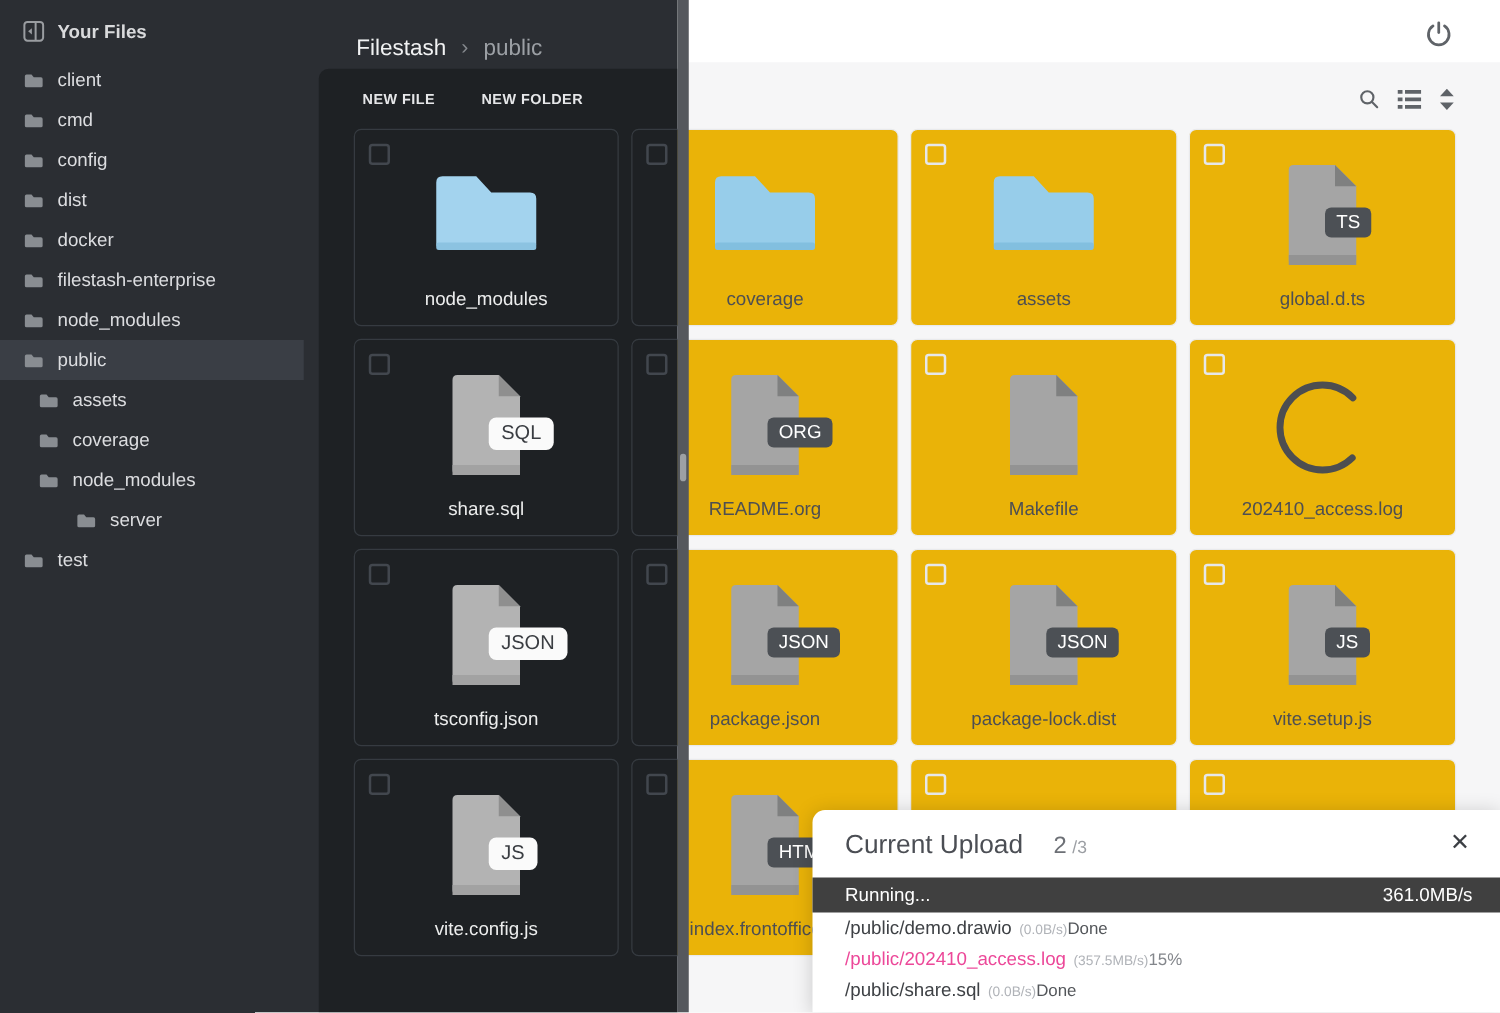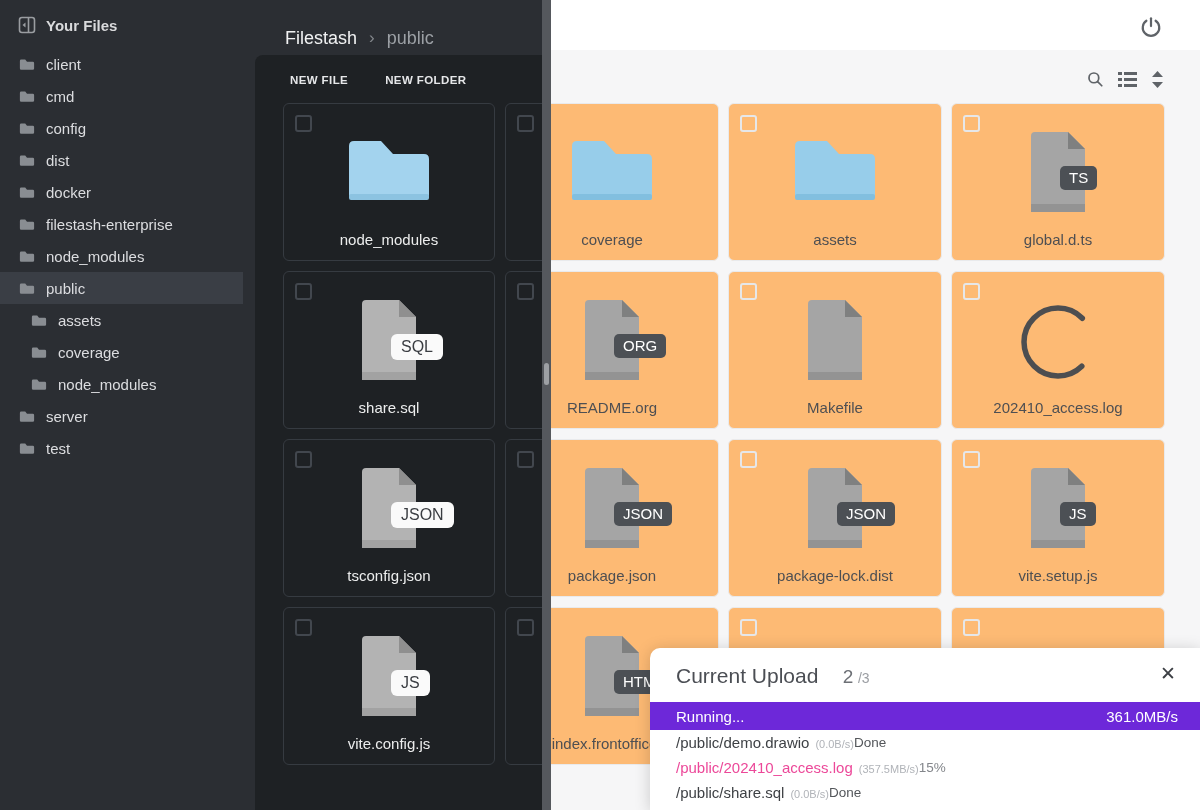--- a/index.html
+++ b/index.html
@@ -13,7 +13,7 @@
   .lw-toolbar { position:absolute; top:70px; right:36px; display:flex; gap:14px; align-items:center; }
   .power-btn { position:absolute; top:16px; right:38px; cursor:pointer; }
 
-  .tile-l { position:absolute; width:214px; height:158px; background:#fdba74;
+  .tile-l { position:absolute; width:214px; height:158px; background:#eab308;
     border:1px solid #e9eaec; border-radius:6px; }
   .tile-d { position:absolute; width:212px; height:158px; background:#1e2124;
     border:1px solid #363b41; border-radius:6px; }

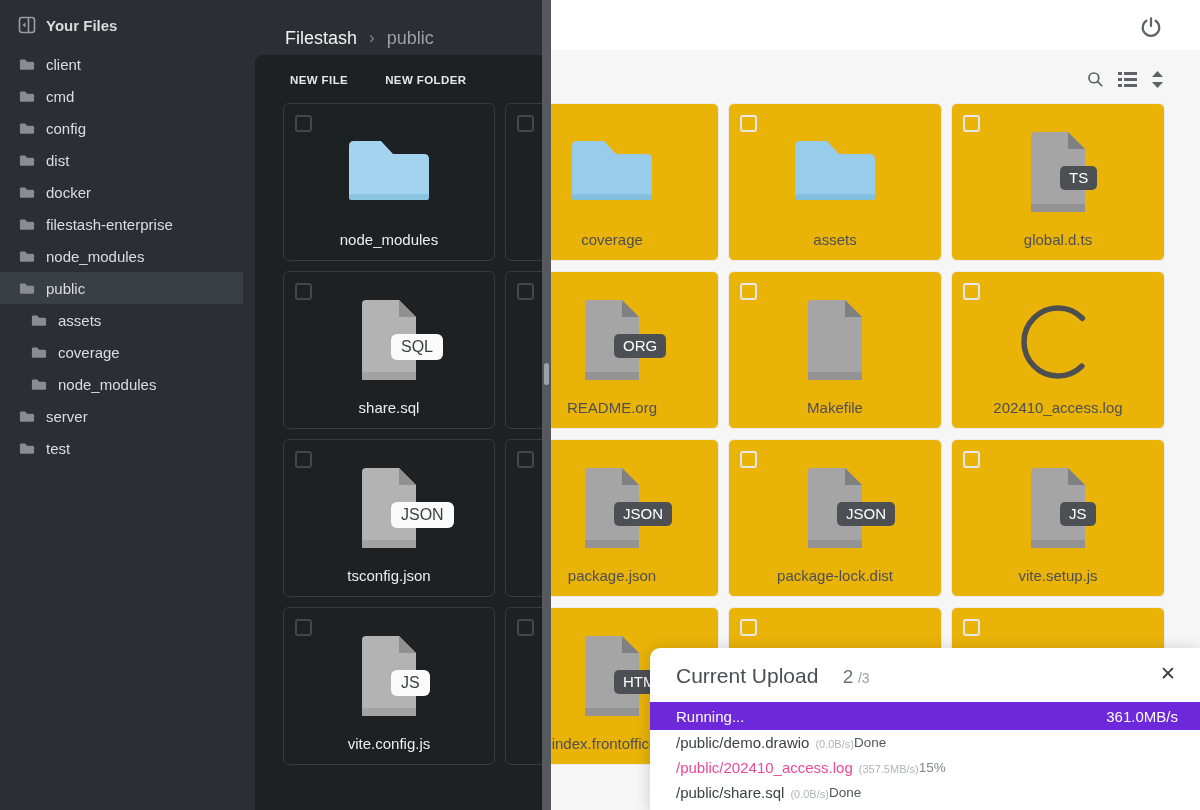--- a/index.html
+++ b/index.html
@@ -314,7 +314,7 @@
         </svg>
         <span>node_modules</span>
       </div>
-    <div class="sb-item" style="top:400px;">
+    <div class="sb-item" style="top:400px;margin-left:42px;">
         <svg width="16" height="13" viewBox="0 0 18 14">
           <path fill="#898d92" d="M1 3 q0-1.5 1.5-1.5 h4.5 l2 2.5 h6.5 q1.5 0 1.5 1.5 v6 q0 1.5-1.5 1.5 h-13 q-1.5 0-1.5-1.5 Z"></path>
         </svg>

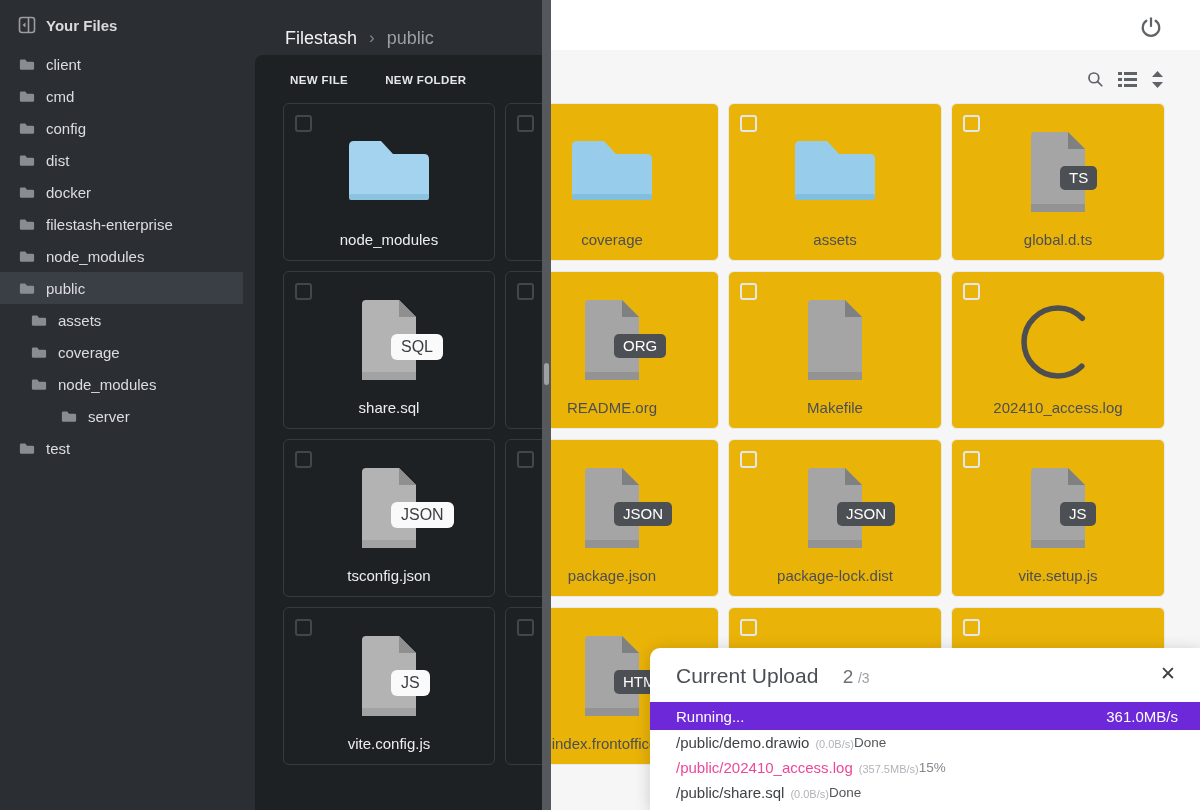--- a/index.html
+++ b/index.html
@@ -61,7 +61,7 @@
   .up-count { font-size:19px; color:#6d7076; margin-left:20px; }
   .up-count-total { font-size:14px; color:#9b9ea3; }
   .up-close { position:absolute; right:24px; top:14px; font-size:19px; color:#3c3f44; cursor:pointer; }
-  .up-bar { height:28px; background:#6d28d9; color:#ffffff; font-size:15px;
+  .up-bar { height:28px; background:#404040; color:#ffffff; font-size:15px;
     display:flex; align-items:center; justify-content:space-between; padding:0 22px 0 26px; }
   .up-row { height:25px; display:flex; align-items:center; justify-content:flex-start;
     padding:0 22px 0 26px; }

